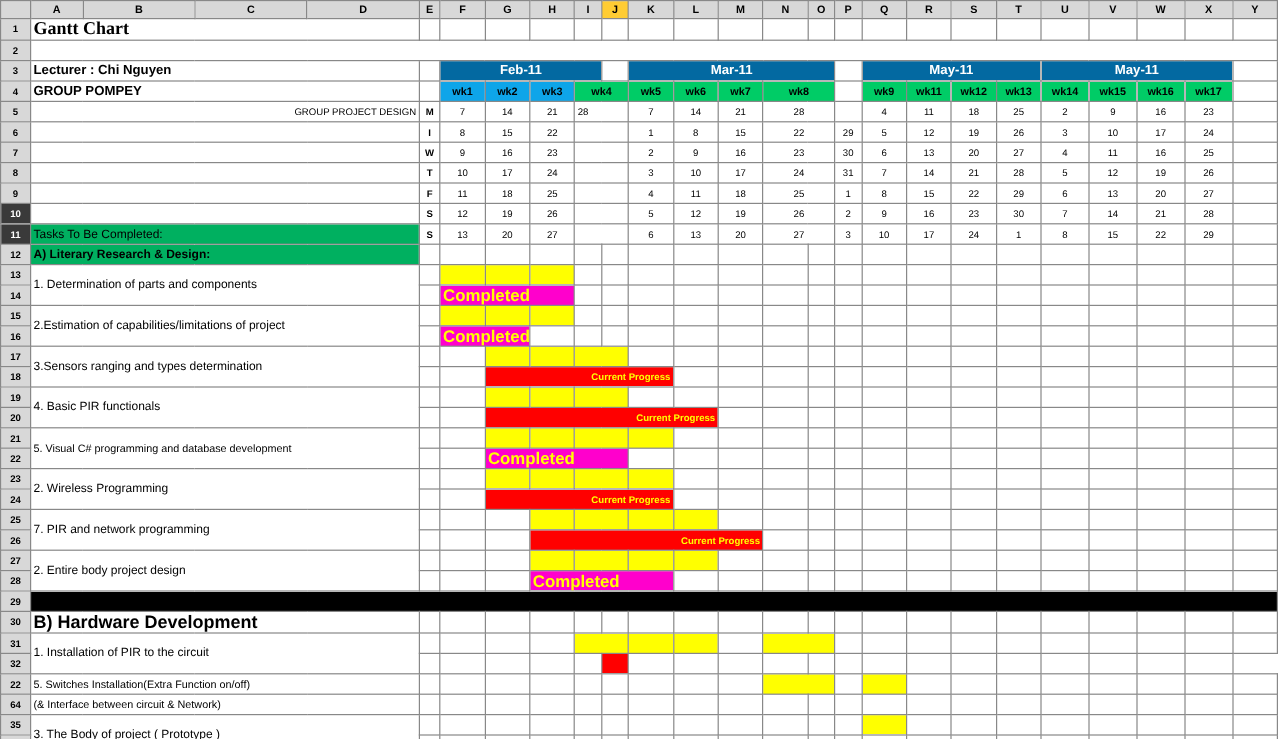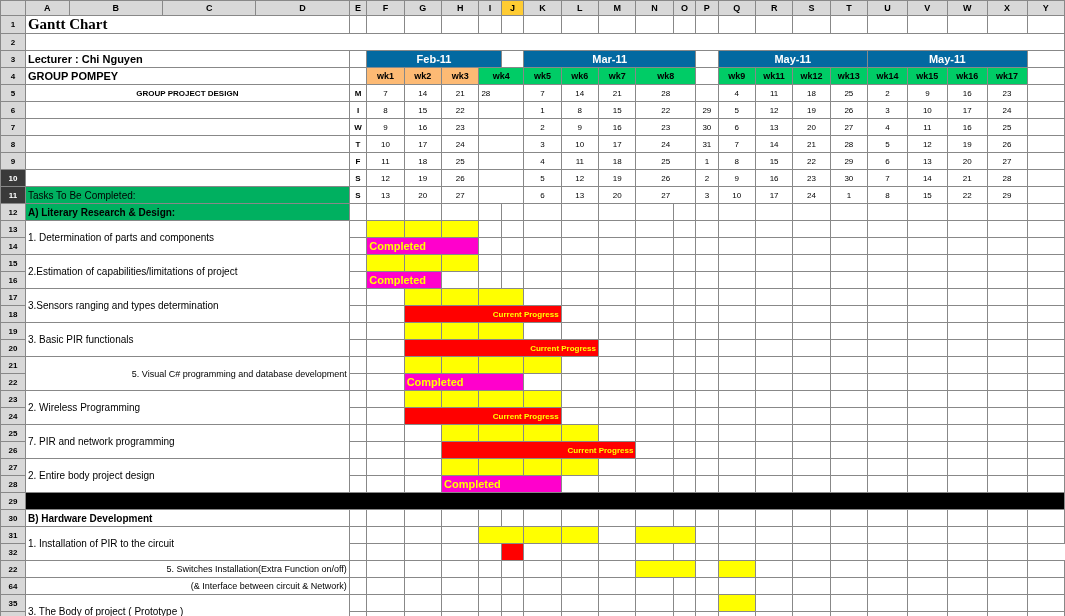--- a/index.html
+++ b/index.html
@@ -14,7 +14,7 @@
   .teambold{font-weight:bold;font-size:11px;text-align:left}
   .monthhdr{background:#0369a1;color:#fff;font-weight:bold;font-size:11px}
   .wkhdr{background:#00cc66;font-weight:bold;font-size:9px}
-  .wkhdr.sel{background:#fdba74}
+  .wkhdr.sel{background:#0ea5e9}
   .dow{font-weight:bold;font-size:8px;text-align:center}
   .small{font-size:8px}
   .sectionhdr{background:#00b060;font-weight:bold;color:#000;text-align:left;font-size:10px}

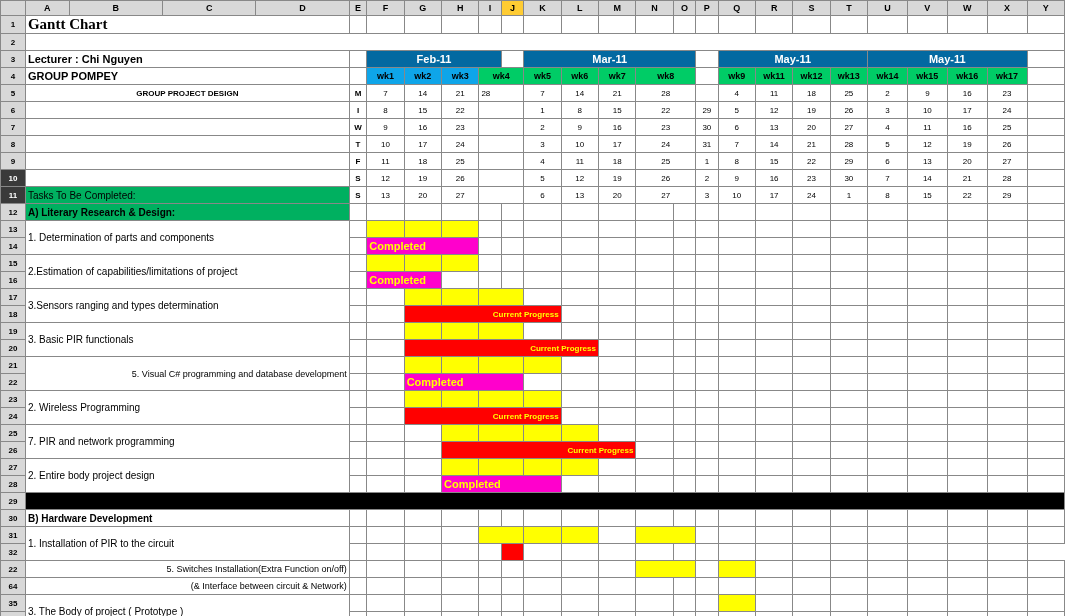--- a/index.html
+++ b/index.html
@@ -25,7 +25,7 @@
   .task{text-align:left;font-size:10px}
   .tasksmall{text-align:right;font-size:9px}
   .blacksep{background:#000;height:3px;padding:0}
-  .gpd{font-weight:bold;font-size:8px;text-align:center}
+  .gpd{font-weight:normal;font-size:8px;text-align:right}
 </style>
 </head>
 <body>

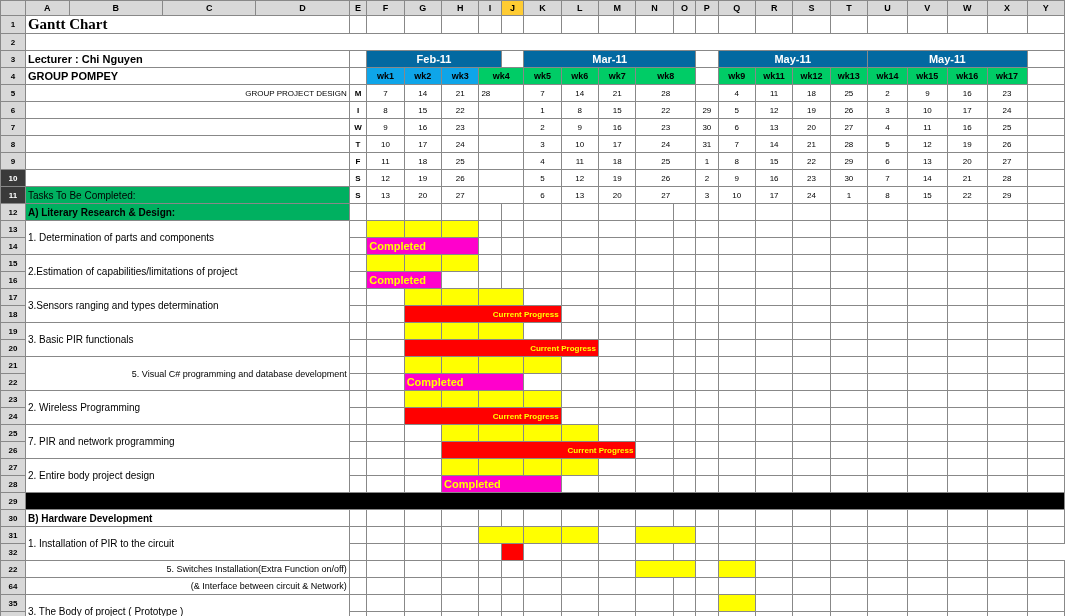--- a/index.html
+++ b/index.html
@@ -20,7 +20,7 @@
   .sectionhdr{background:#00b060;font-weight:bold;color:#000;text-align:left;font-size:10px}
   .tasksto{background:#00b060;font-weight:normal;color:#000;text-align:left;font-size:10px}
   .baryellow{background:#ffff00}
-  .barpink{background:#ff00cc;color:#ff0;font-weight:bold;font-size:11px;text-align:left}
+  .barpink{background:#ff00cc;color:#ff0;font-weight:bold;font-size:14px;text-align:left}
   .barred{background:#ff0000;color:#ff0;font-weight:bold;font-size:8px;text-align:right}
   .task{text-align:left;font-size:10px}
   .tasksmall{text-align:right;font-size:9px}

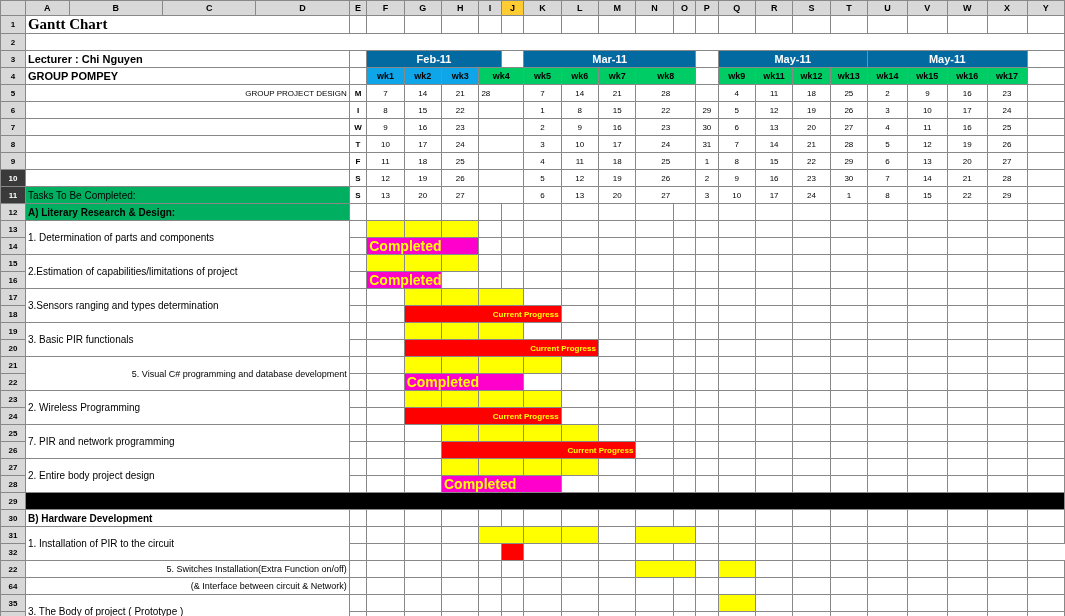--- a/index.html
+++ b/index.html
@@ -497,7 +497,7 @@
 
 <tr>
         <td class="rownum">19</td>
-<td rowspan="2" colspan="4" class="task">3. Basic PIR functionals</td>
+<td rowspan="2" colspan="4" class="task">4. Basic PIR functionals</td>
 <td></td>
         <td></td>
 <td class="baryellow"></td>

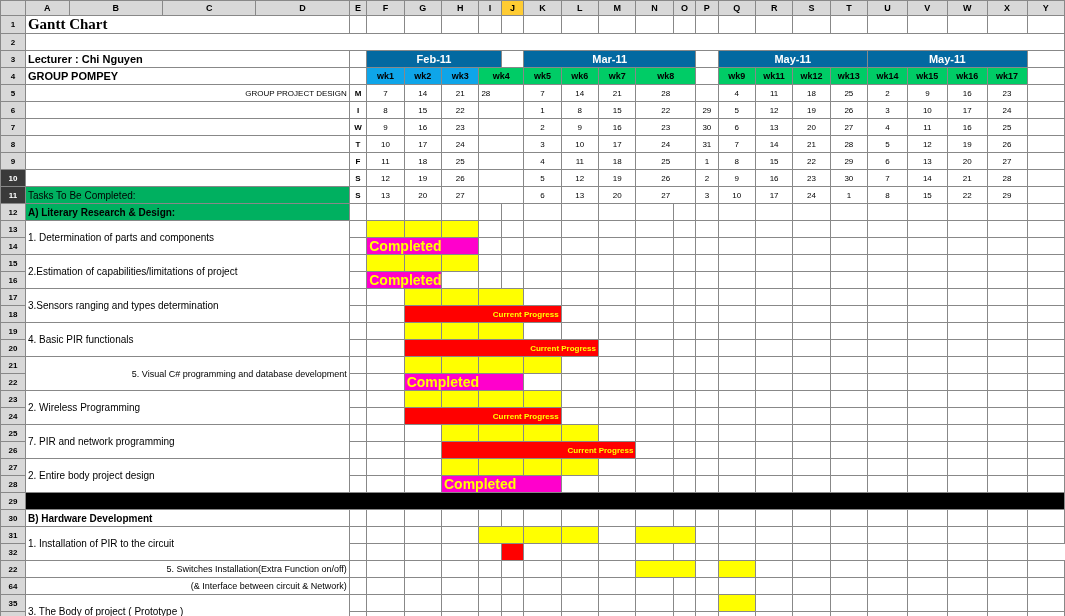--- a/index.html
+++ b/index.html
@@ -23,7 +23,7 @@
   .barpink{background:#ff00cc;color:#ff0;font-weight:bold;font-size:14px;text-align:left}
   .barred{background:#ff0000;color:#ff0;font-weight:bold;font-size:8px;text-align:right}
   .task{text-align:left;font-size:10px}
-  .tasksmall{text-align:right;font-size:9px}
+  .tasksmall{text-align:left;font-size:9px}
   .blacksep{background:#000;height:3px;padding:0}
   .gpd{font-weight:normal;font-size:8px;text-align:right}
 </style>

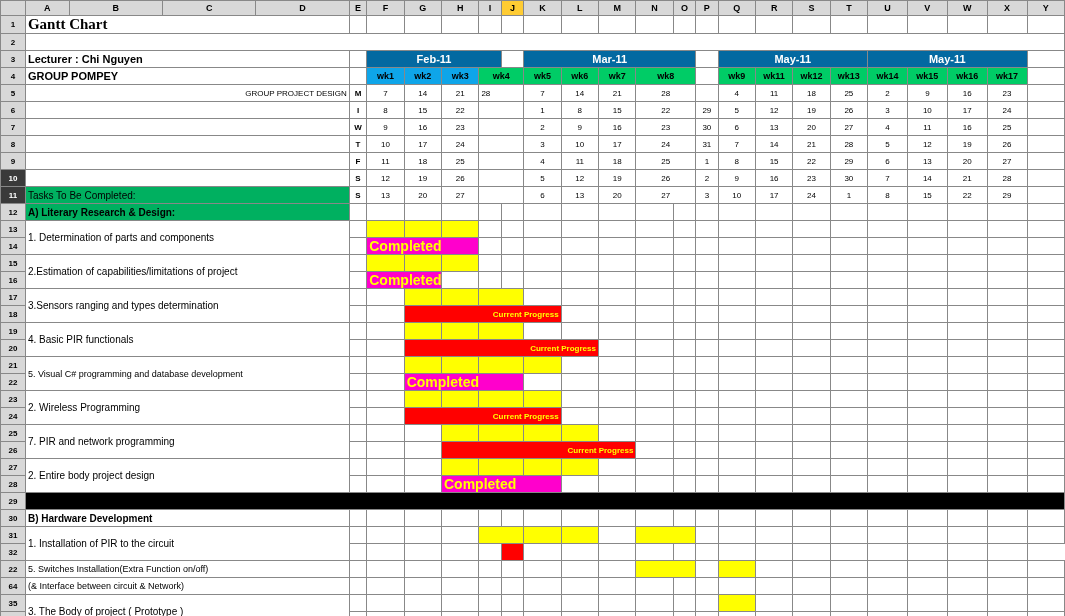--- a/index.html
+++ b/index.html
@@ -727,7 +727,7 @@
 
 <tr>
         <td class="rownum">30</td>
-<td colspan="4" class="left" style="font-weight:bold;font-size:10px">B) Hardware Development</td>
+<td colspan="4" class="left" style="font-weight:bold;font-size:15px">B) Hardware Development</td>
 <td></td>
         <td></td>
         <td></td>

